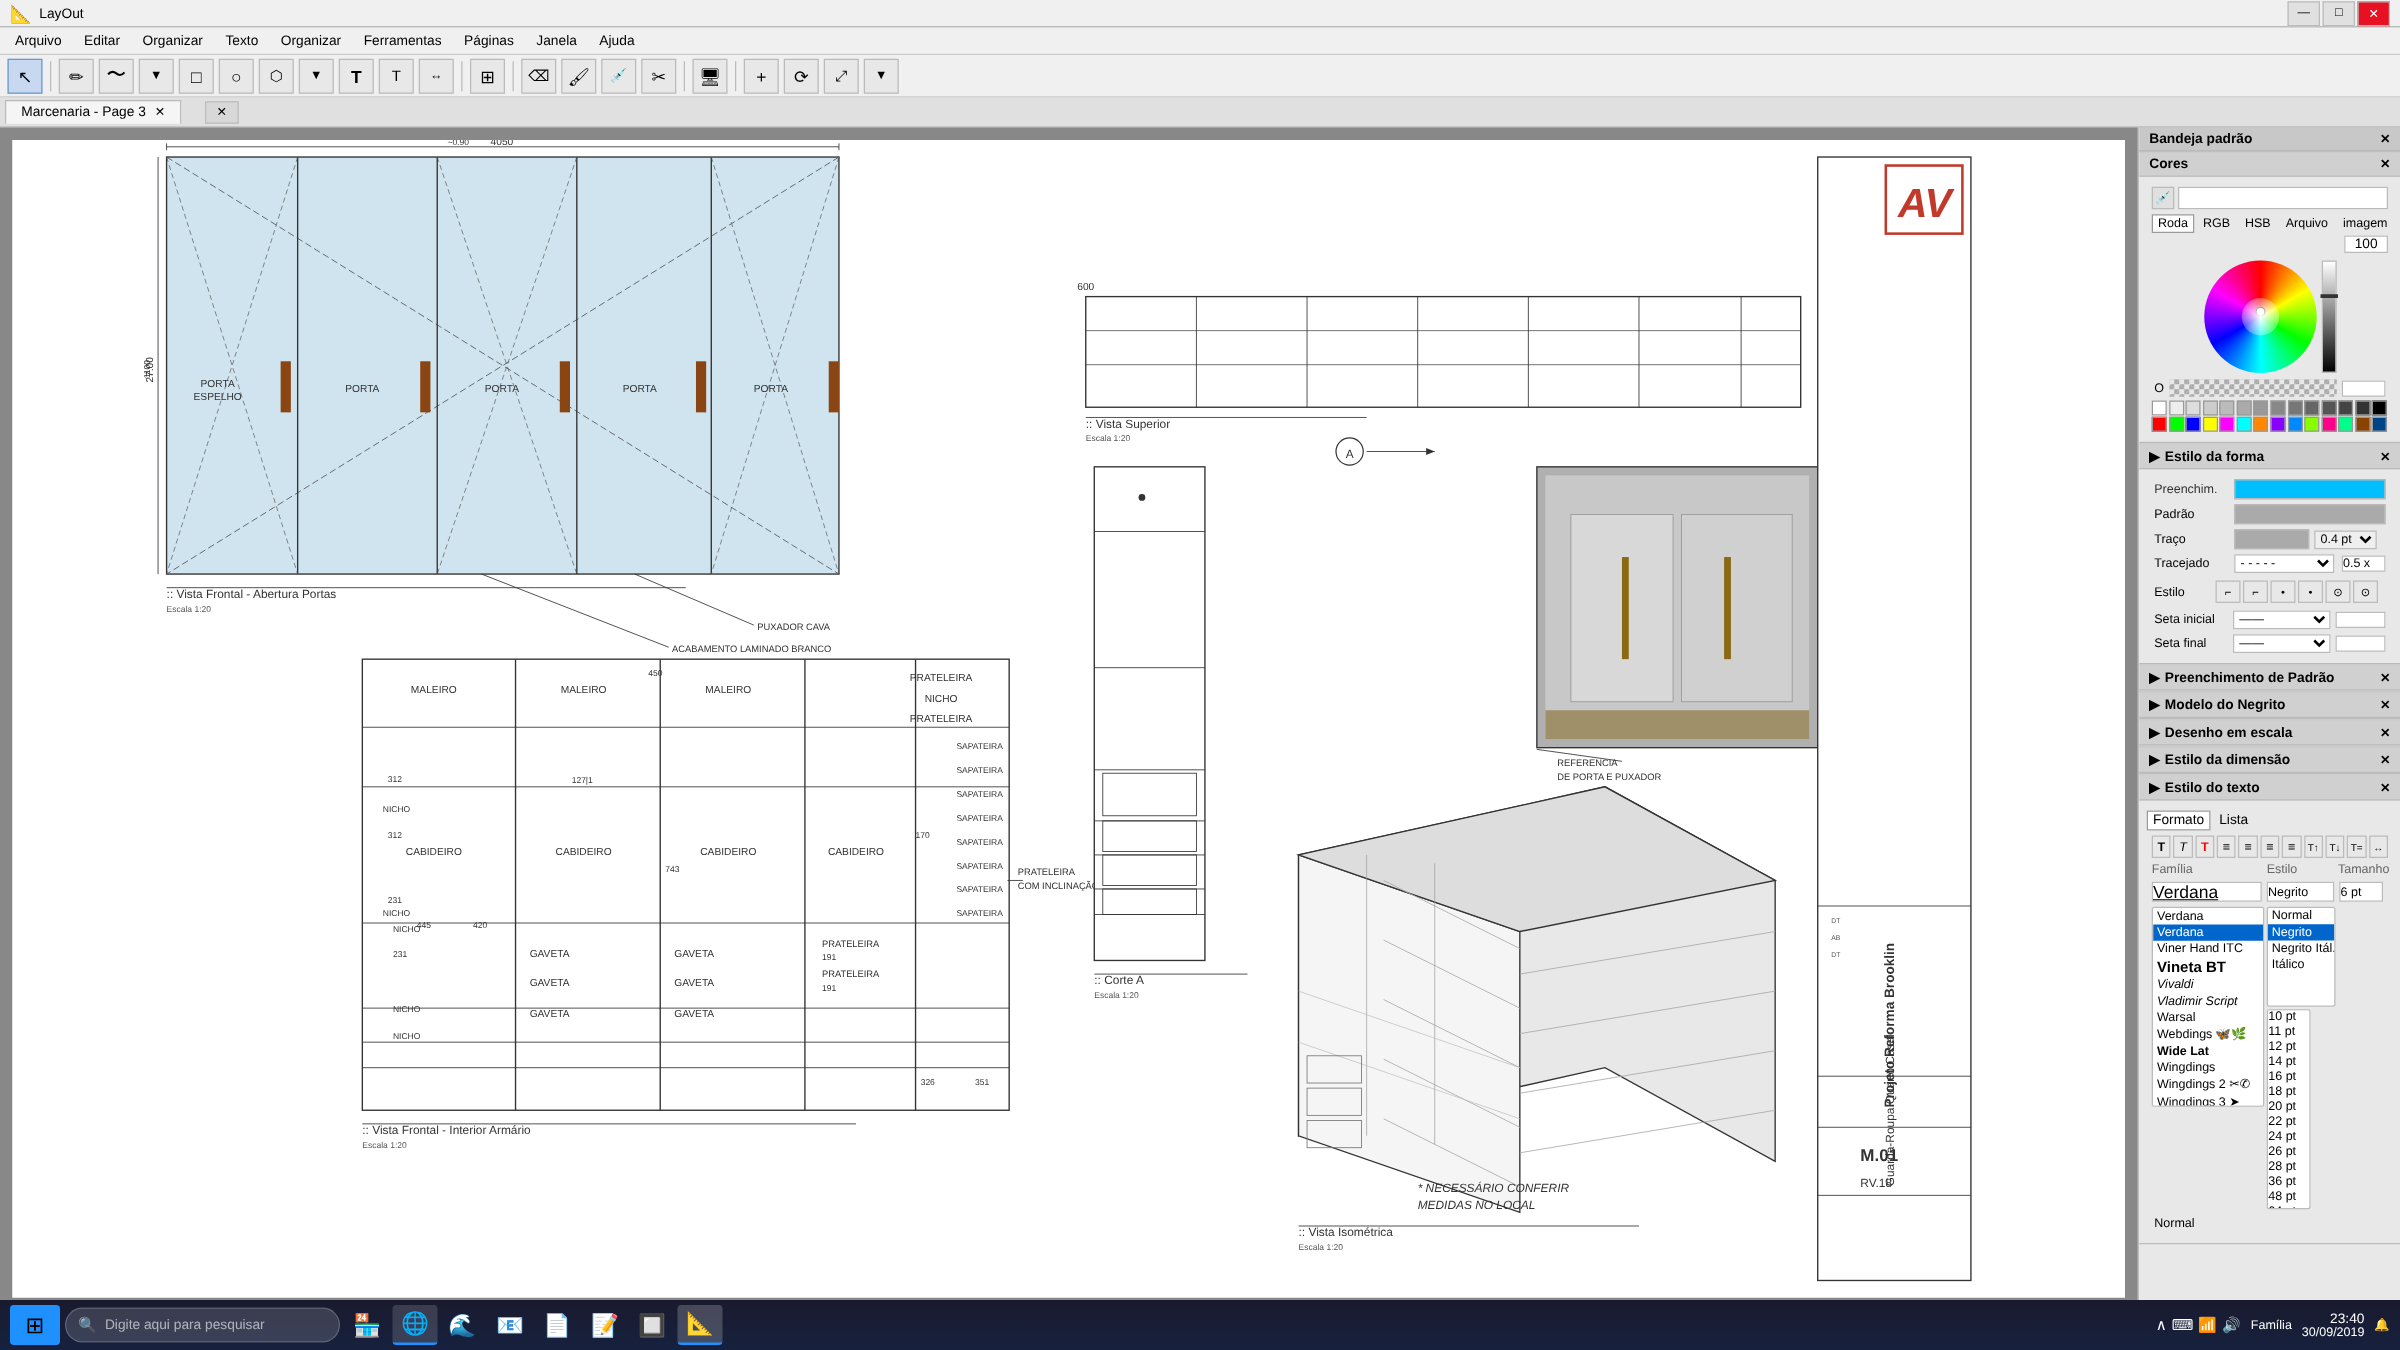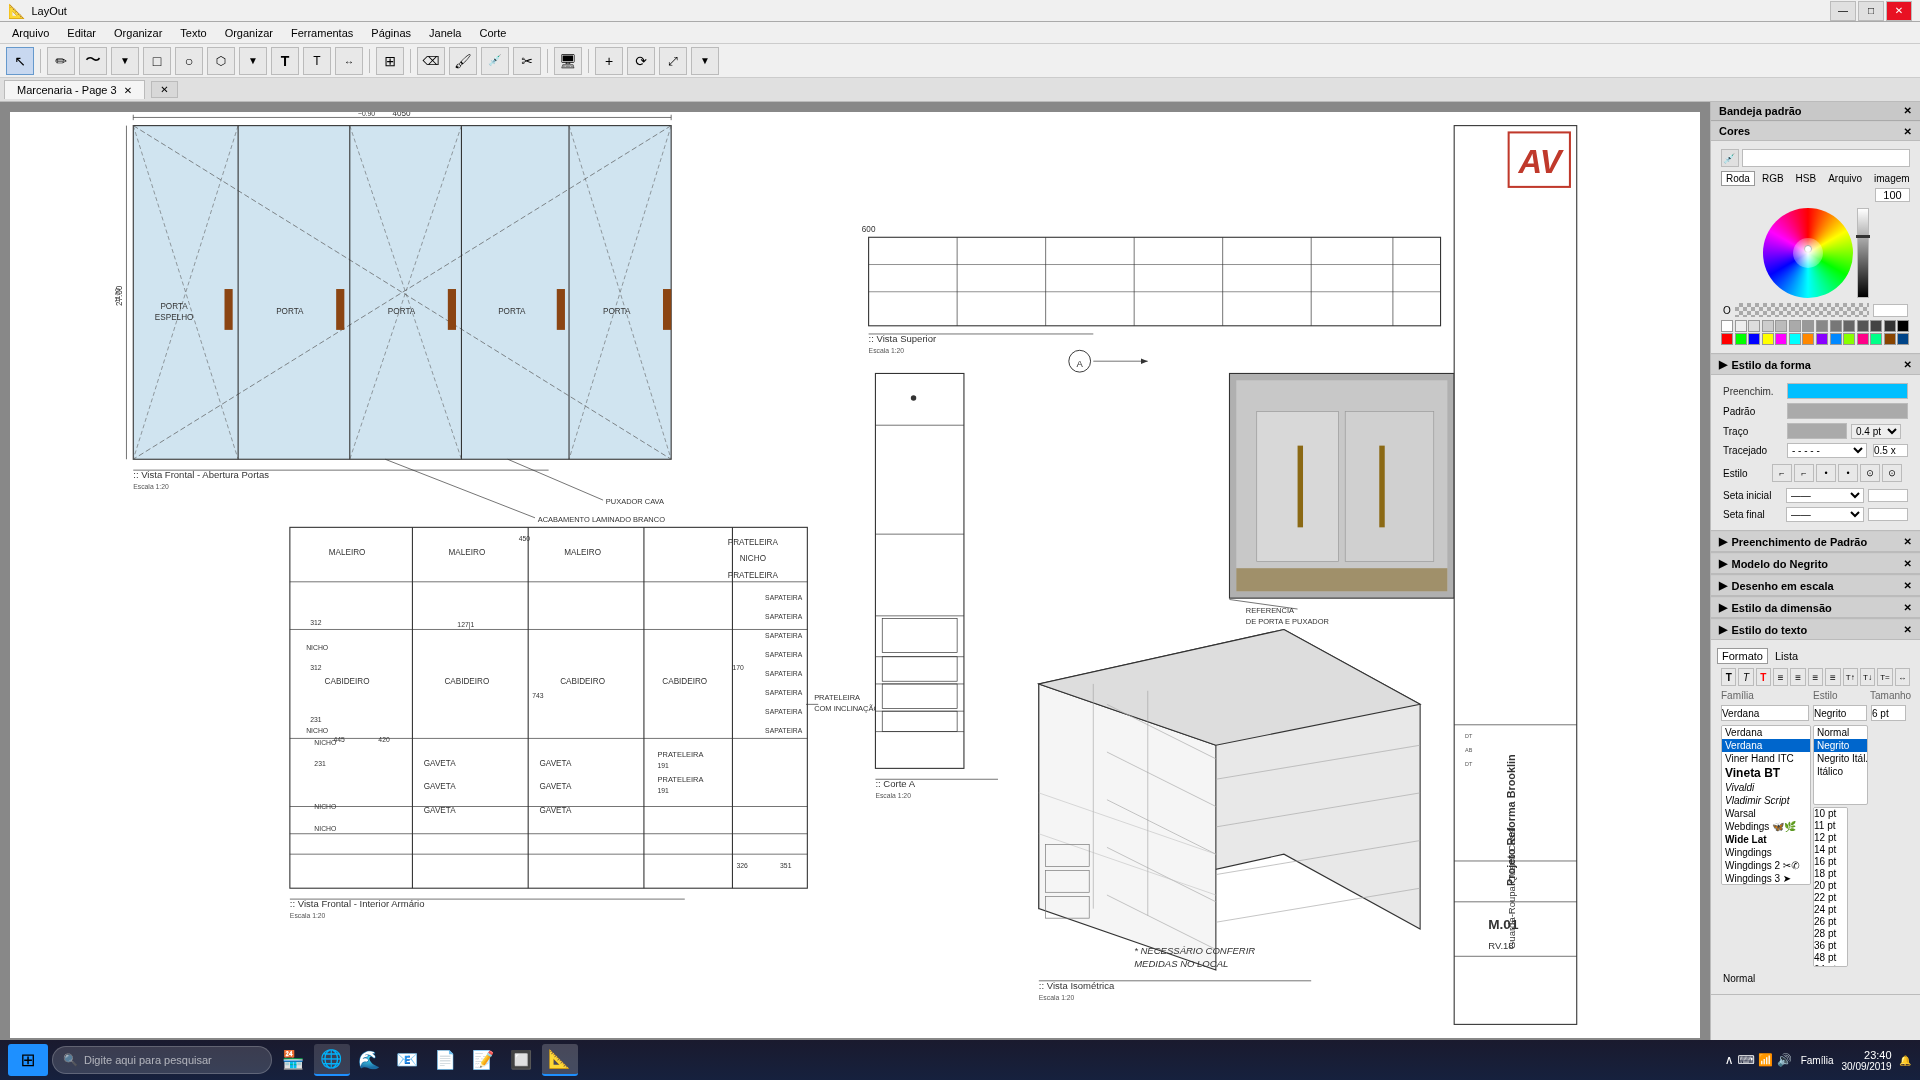--- a/index.html
+++ b/index.html
@@ -468,7 +468,7 @@
   <div class="menu-item">Ferramentas</div>
   <div class="menu-item">Páginas</div>
   <div class="menu-item">Janela</div>
-  <div class="menu-item">Corte</div>
+  <div class="menu-item">Ajuda</div>
 </div>
 
 <div id="toolbar">

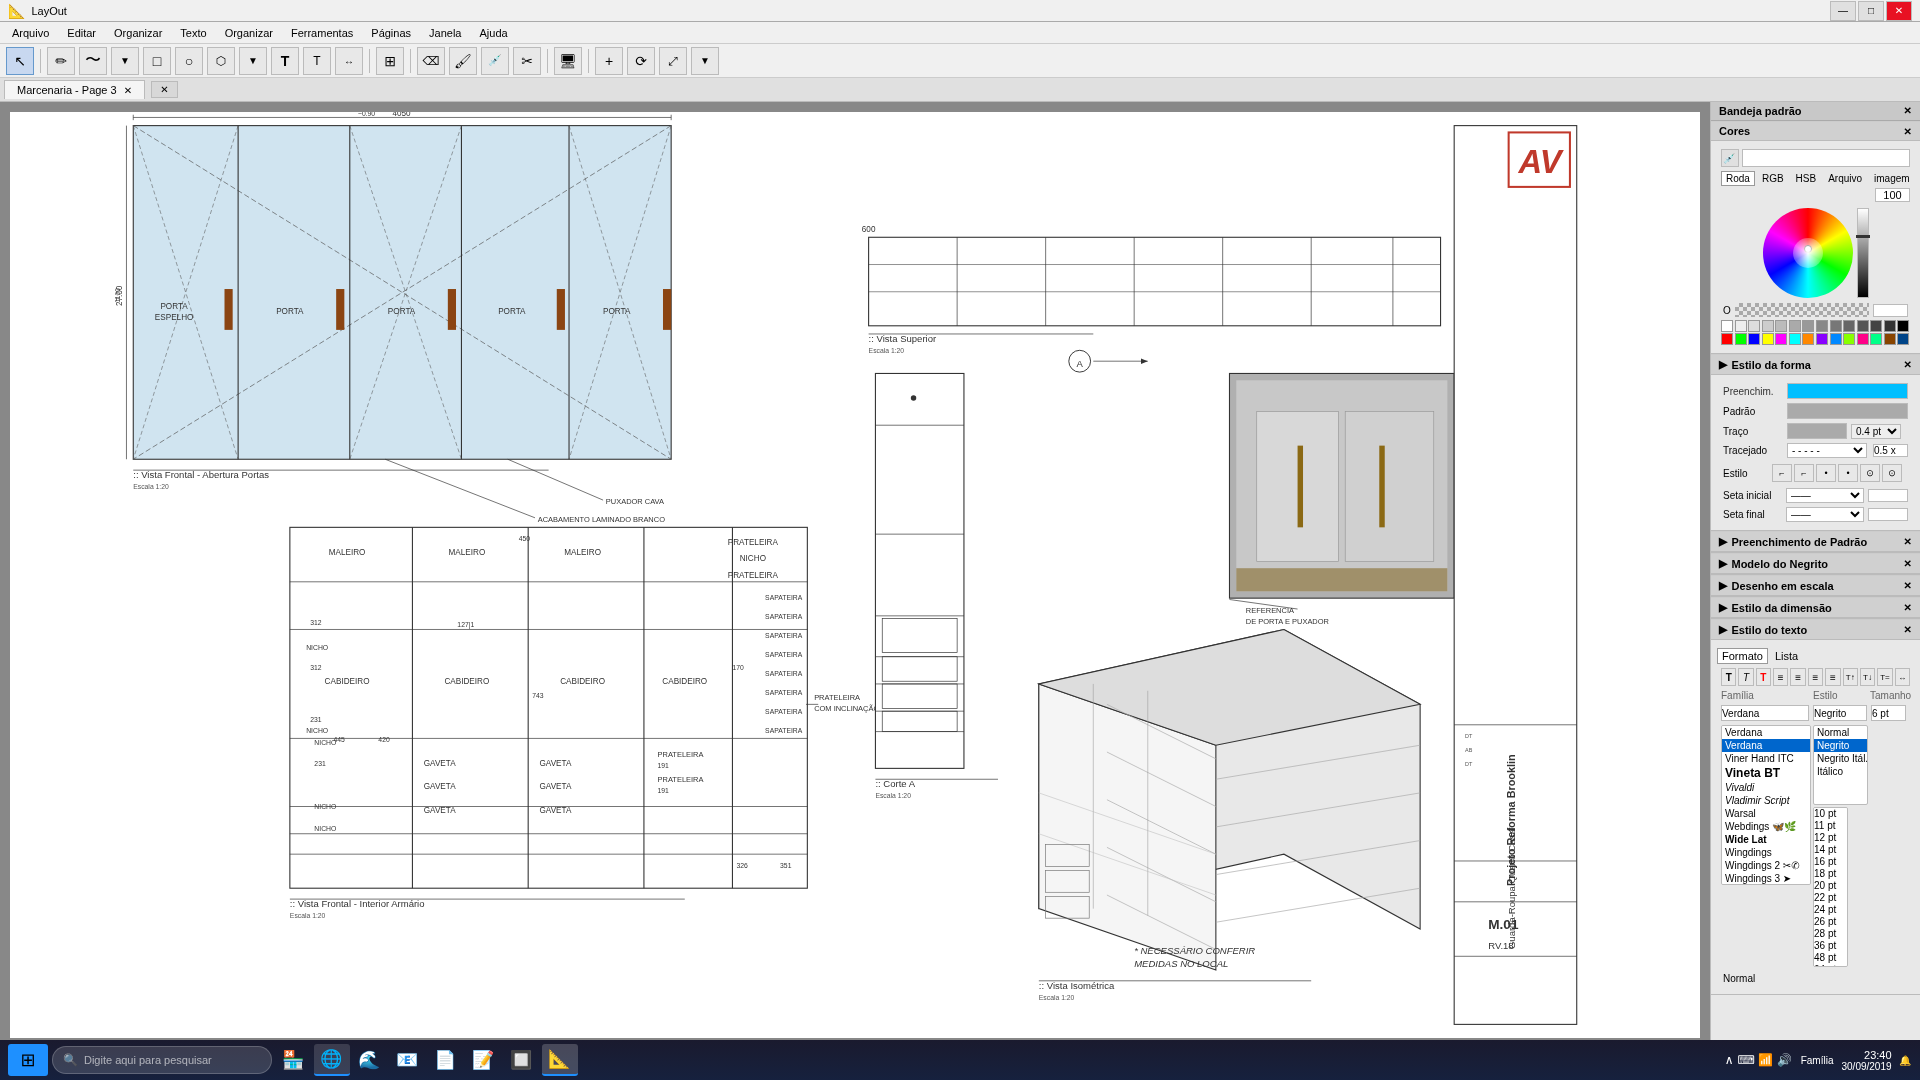--- a/index.html
+++ b/index.html
@@ -84,7 +84,7 @@
       border-bottom: none;
       font-size: 11px;
       cursor: pointer;
-      margin-right: 6px;
+      margin-right: 19px;
     }
     .tab.active { background: #f5f5f5; }
     .tab-close { font-size: 10px; margin-left: 4px; }

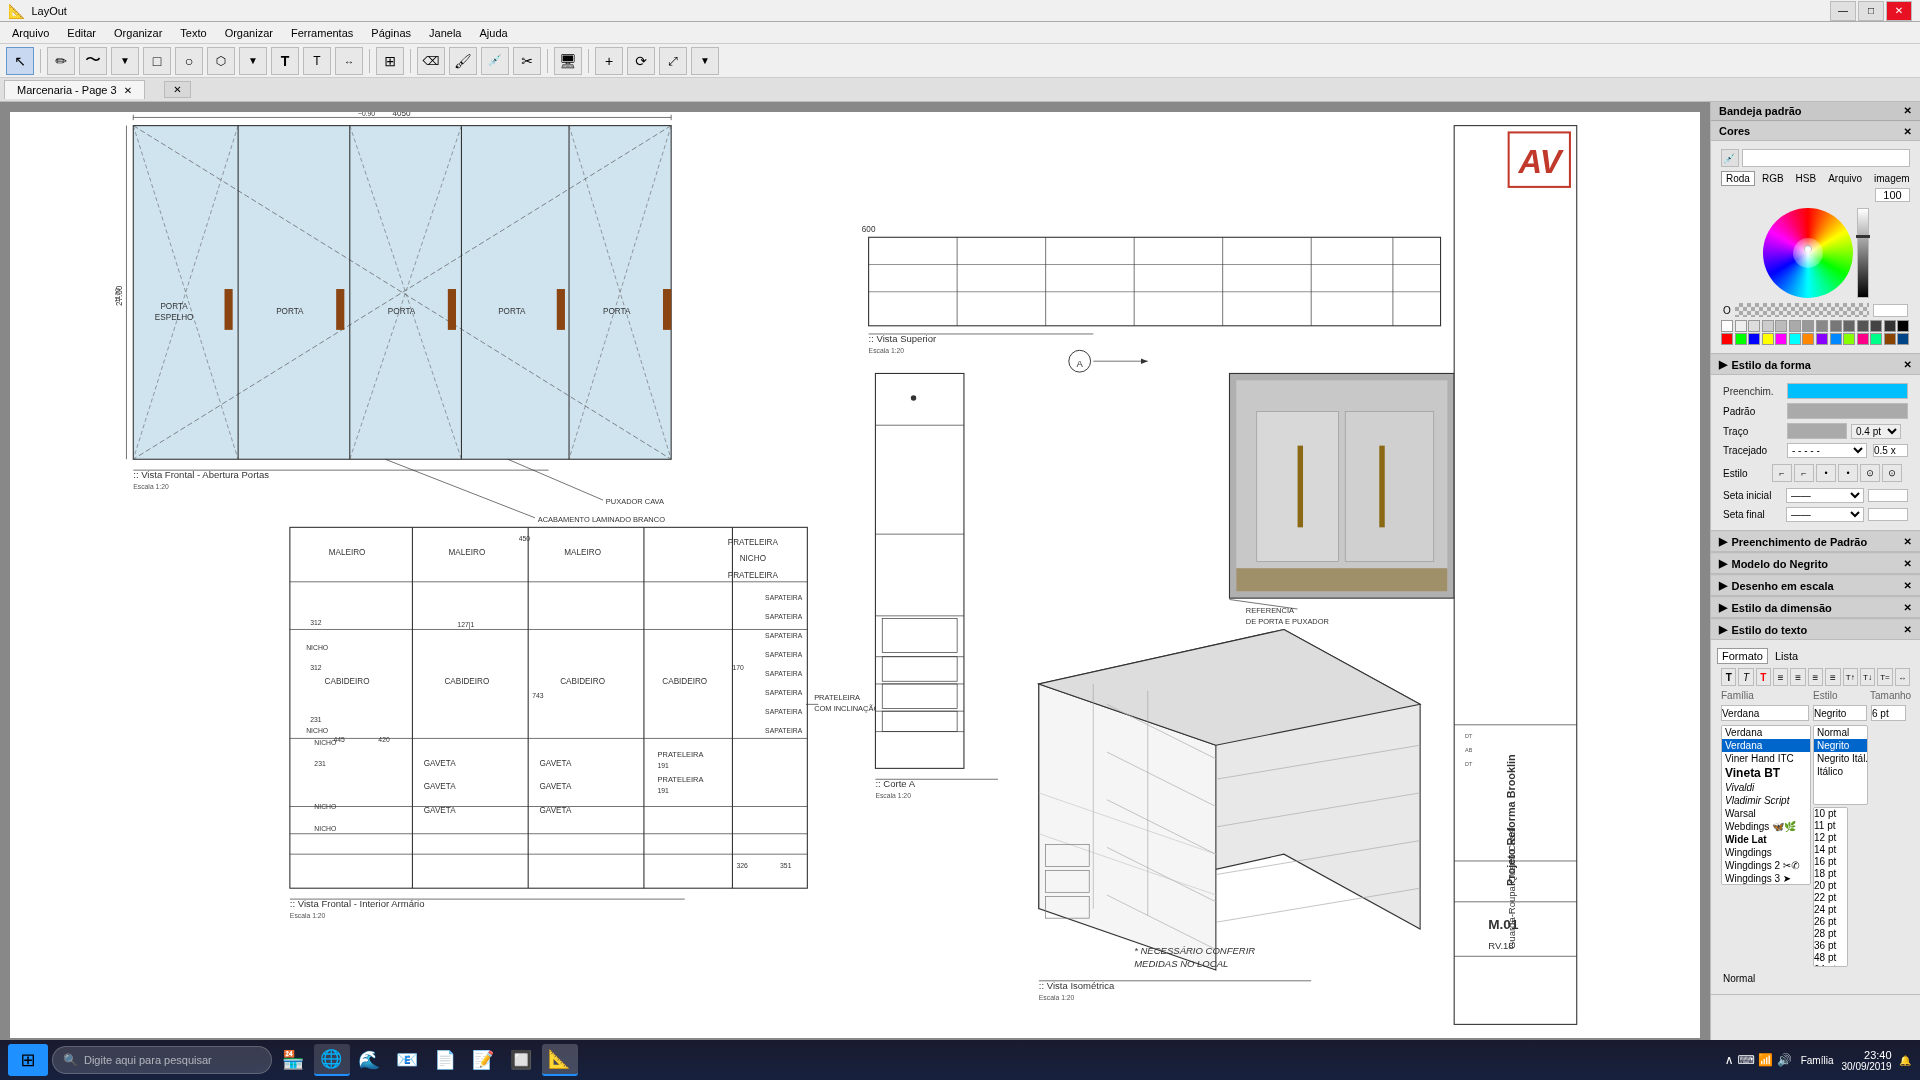--- a/index.html
+++ b/index.html
@@ -972,7 +972,7 @@
         </div>
 
         <div class="font-row">
-          <input type="text" value="Verdana" style="width: 88px; font-size: 10px; border: 1px solid rgb(187, 187, 187); height: 16px;">
+          <input type="text" value="Verdana" style="width: 88px; font-size: 14px; border: 1px solid rgb(187, 187, 187); height: 16px; text-decoration: underline;">
           <input type="text" value="Negrito" style="width: 54px; font-size: 10px; border: 1px solid rgb(187, 187, 187); height: 16px; margin-left: 2px;">
           <input type="text" value="6 pt" style="width: 35px; font-size: 10px; border: 1px solid rgb(187, 187, 187); height: 16px; margin-left: 2px;">
         </div>

